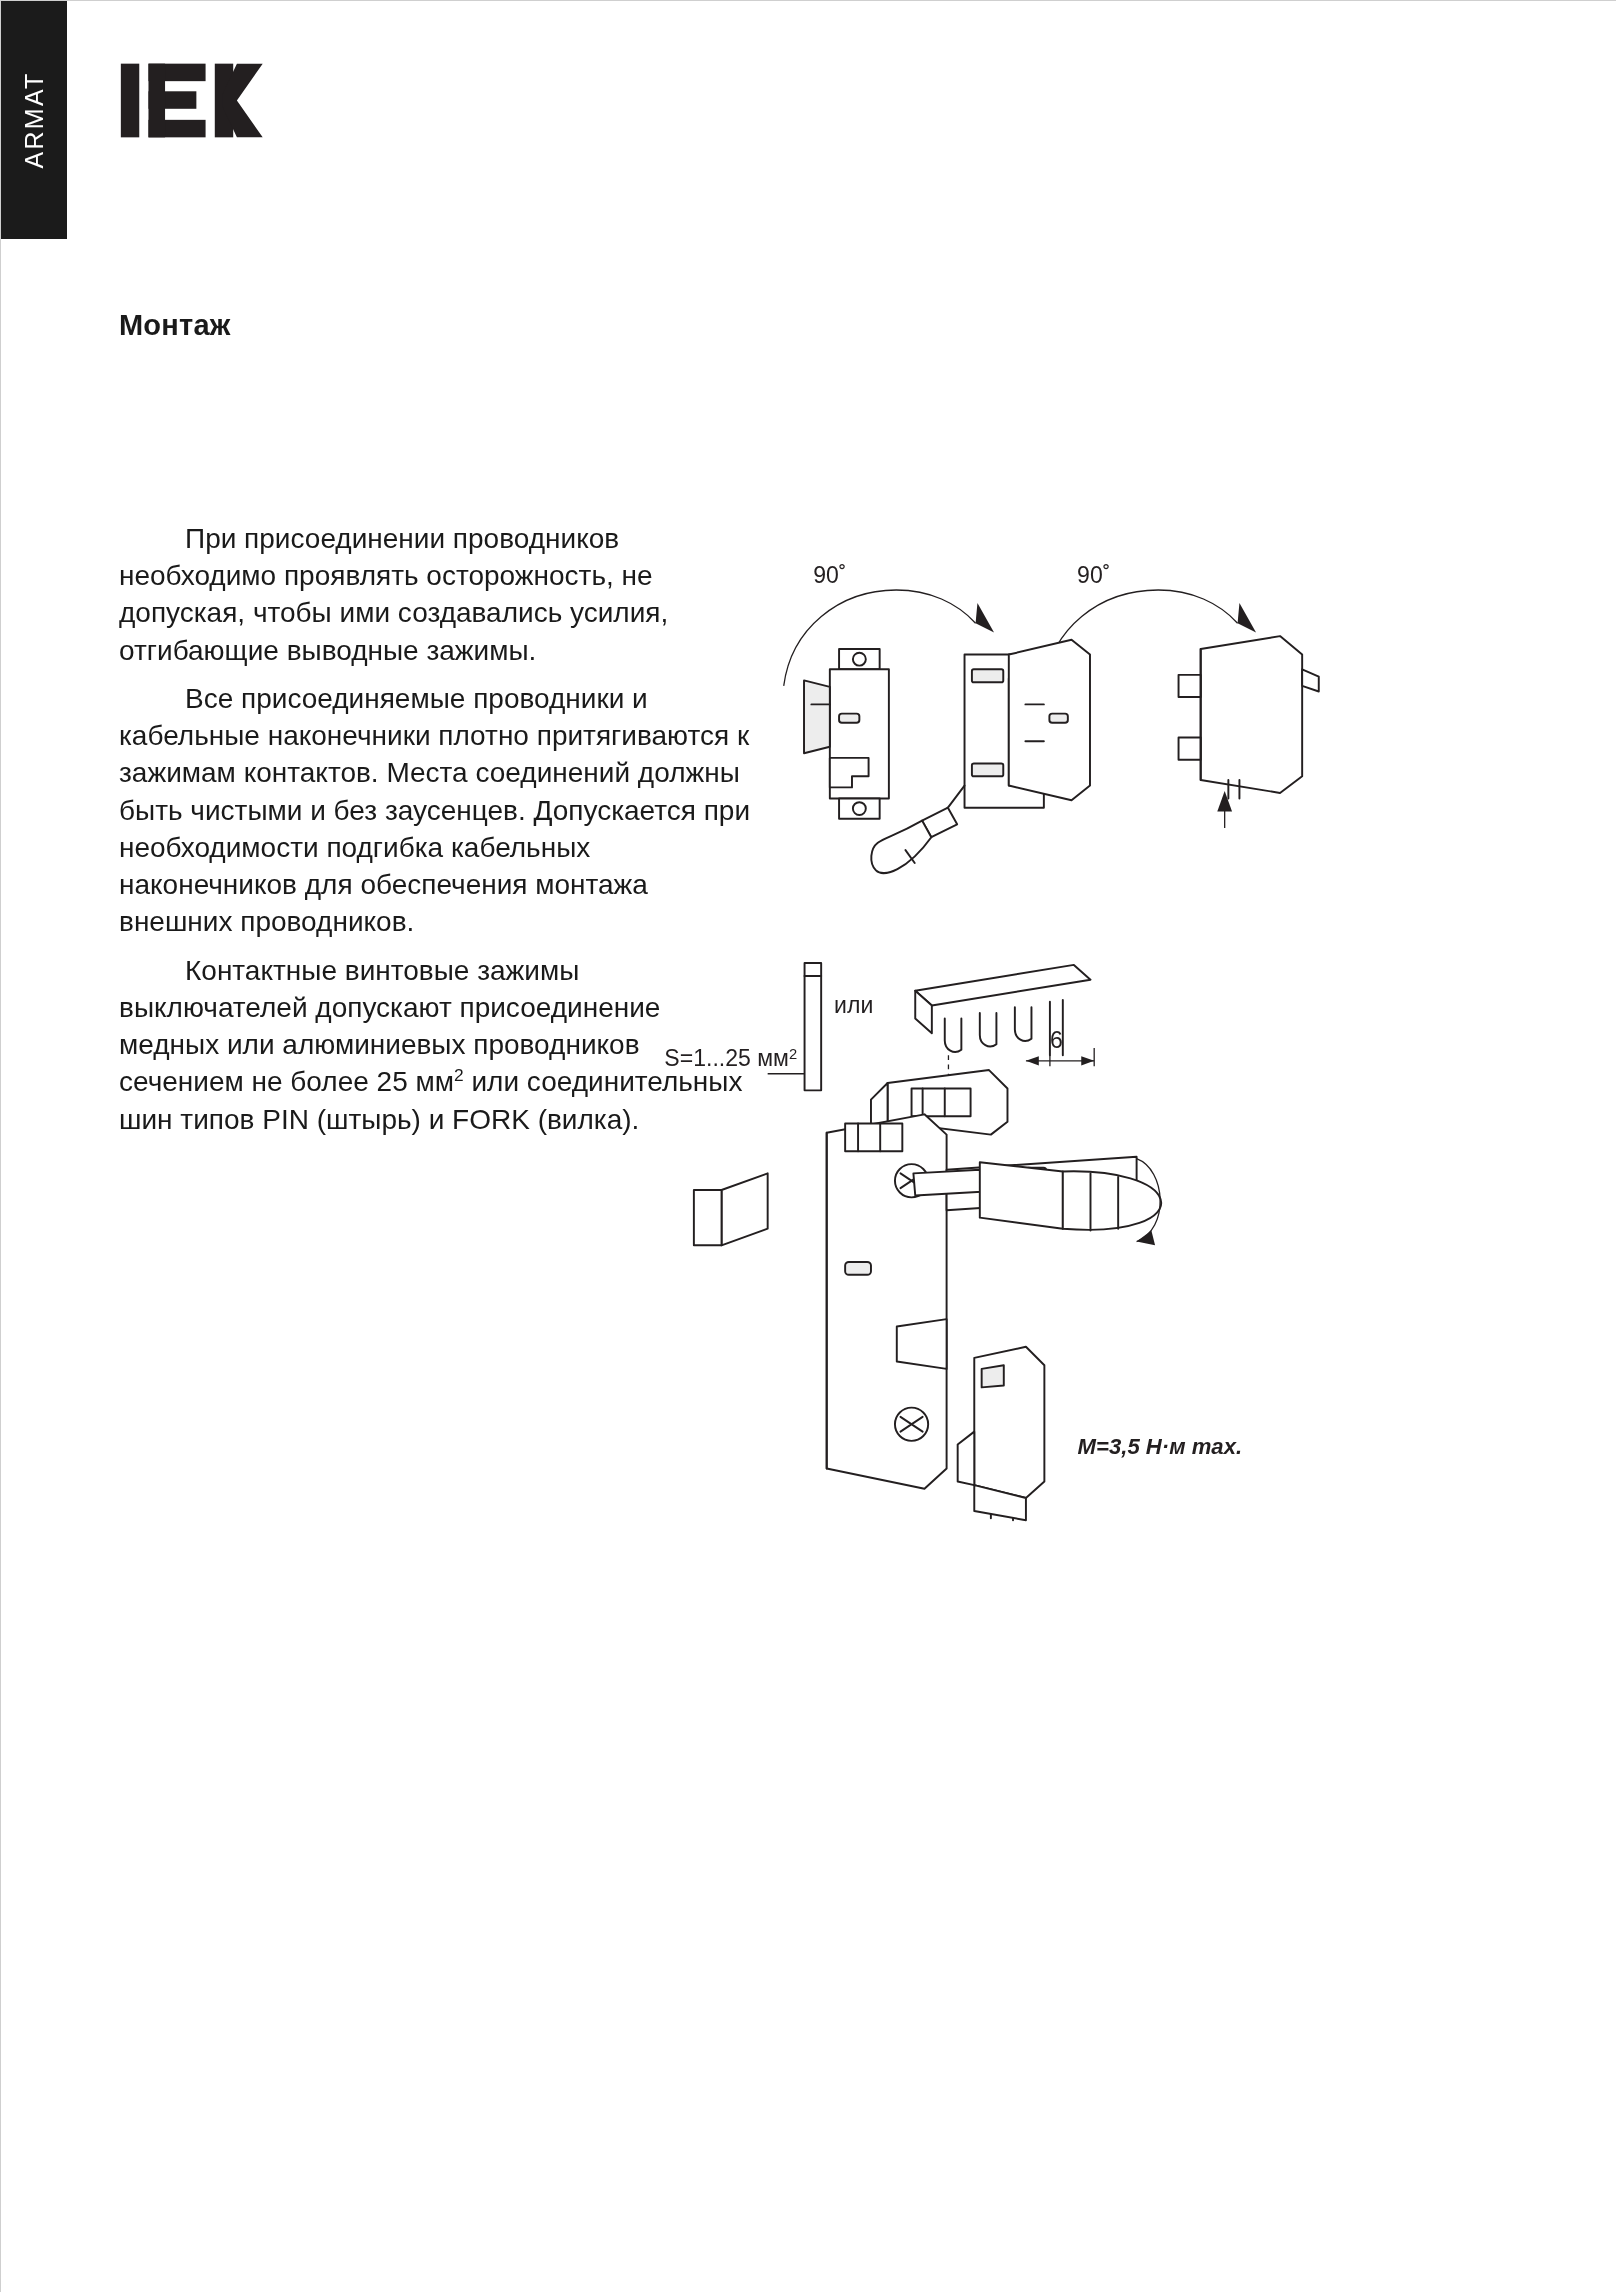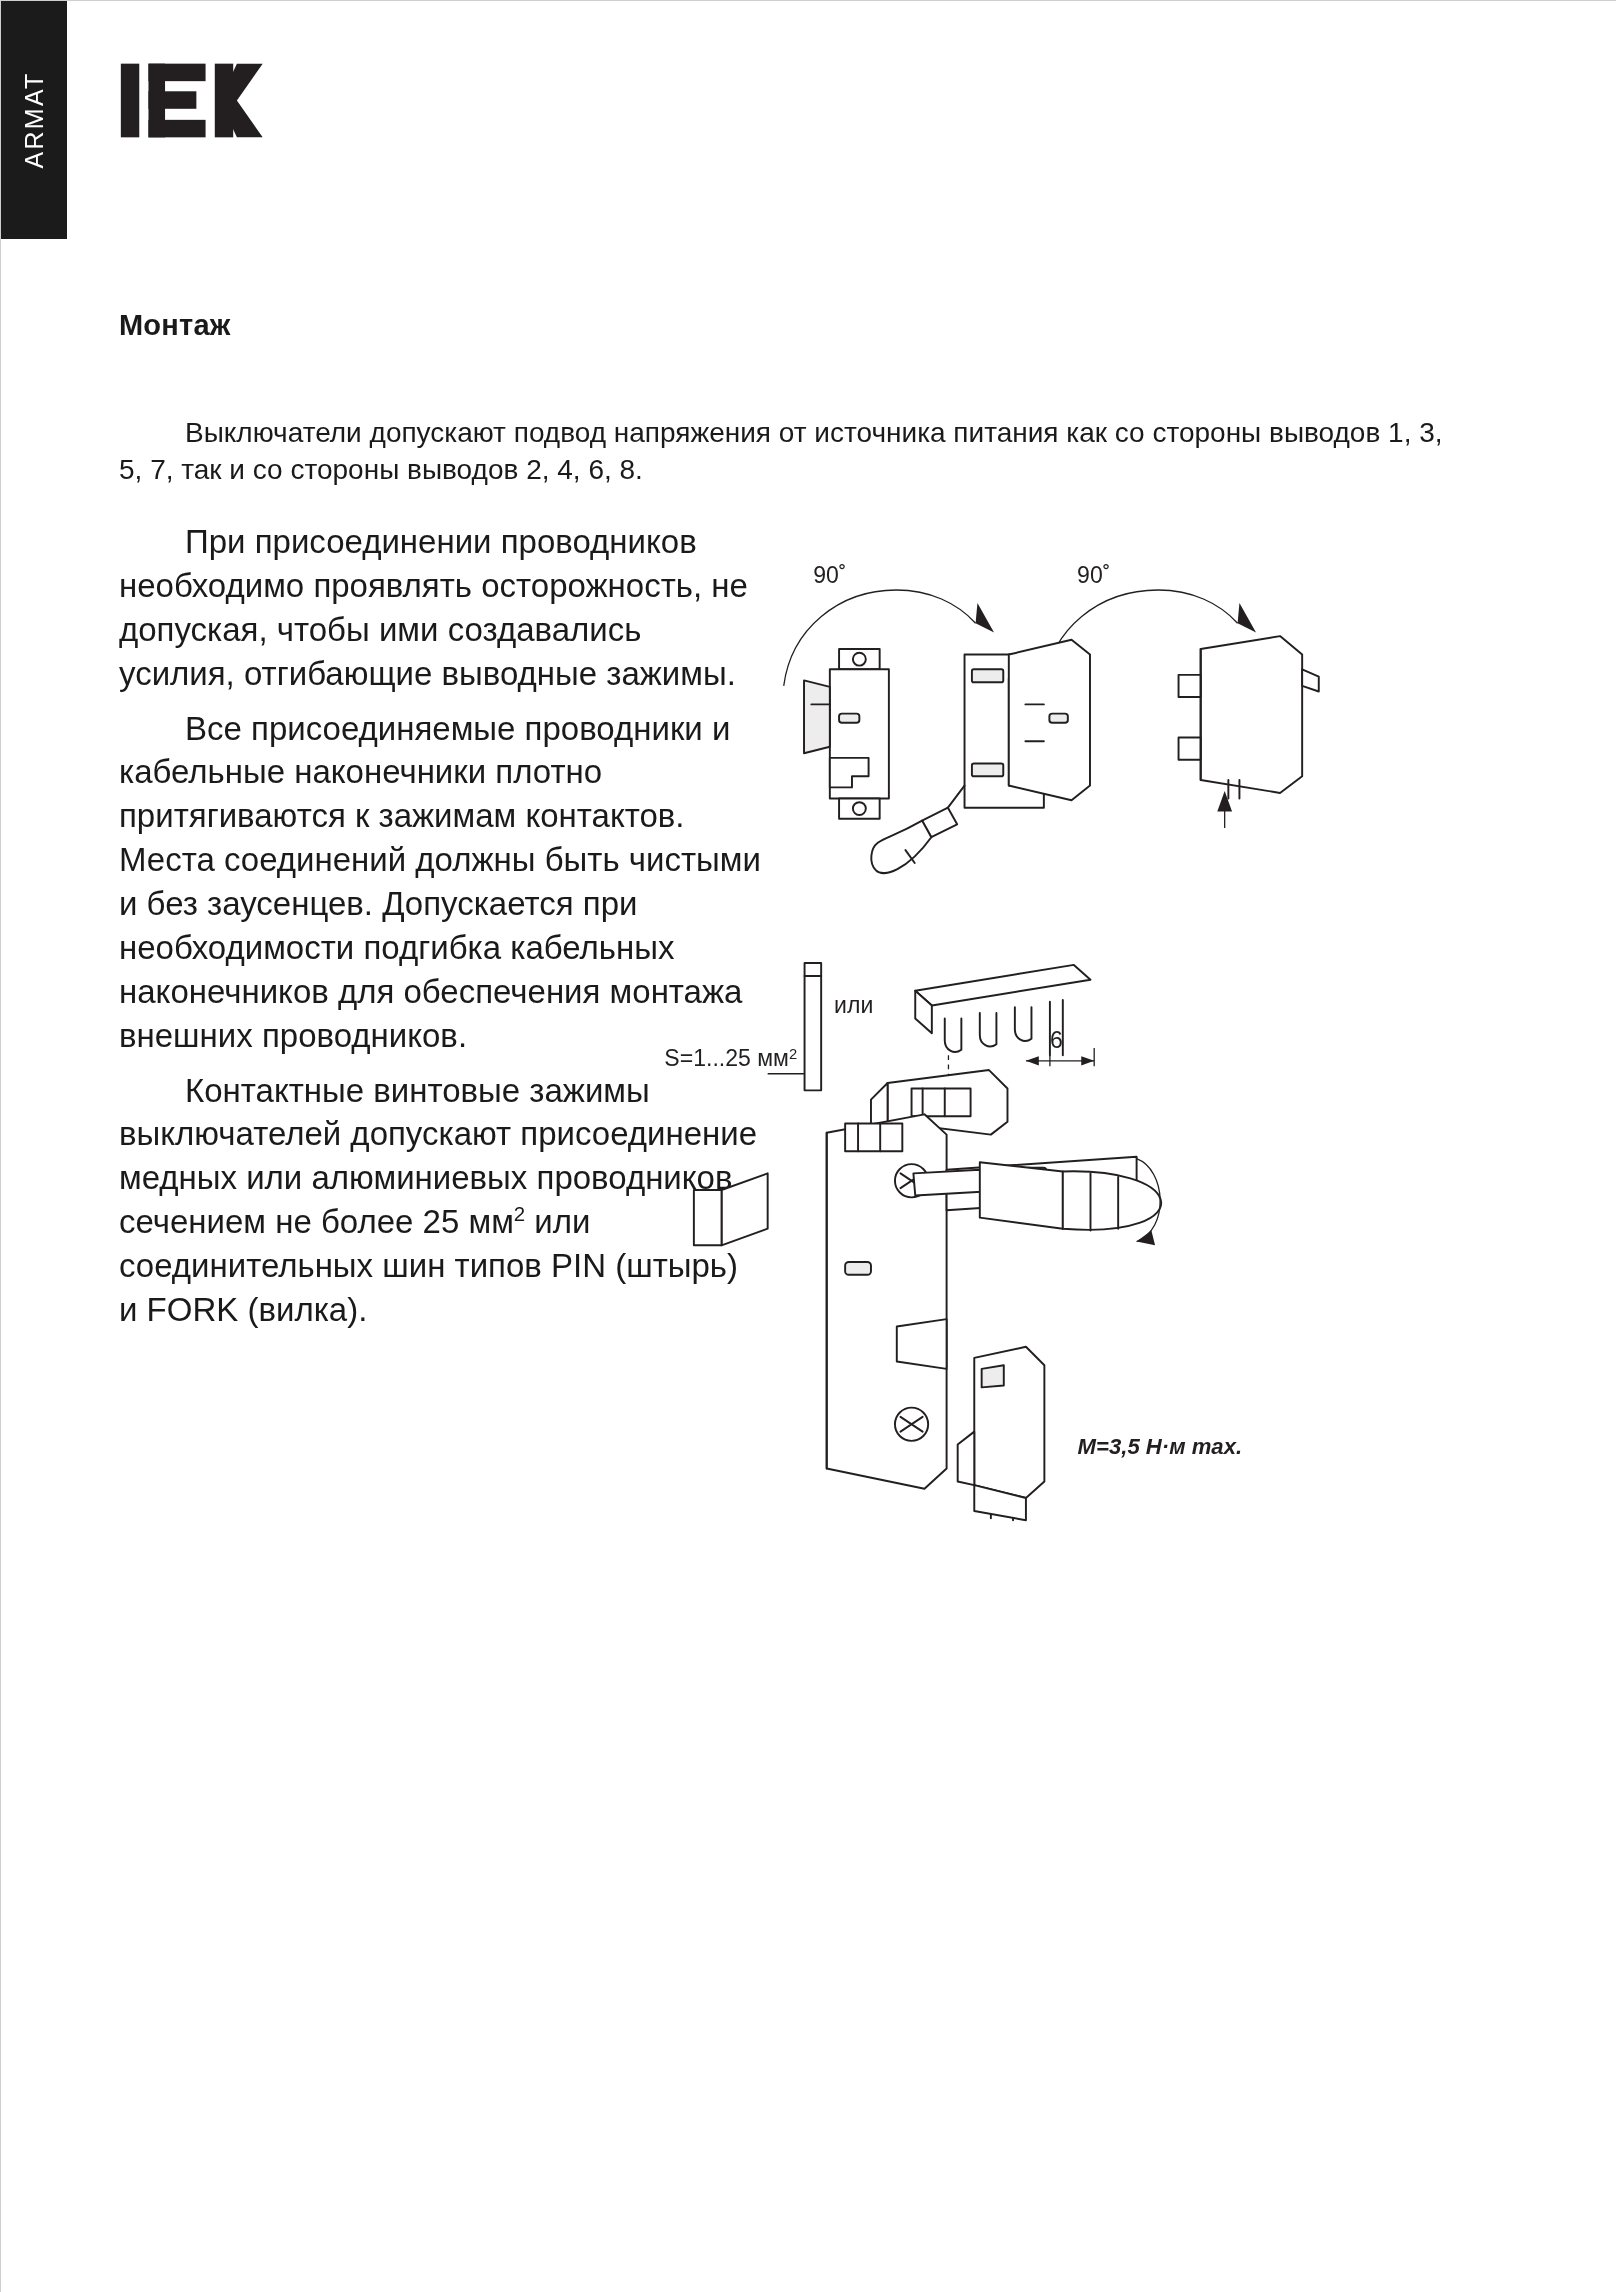--- a/index.html
+++ b/index.html
@@ -161,7 +161,6 @@
 
   <div class="section-title">Монтаж</div>
 
-  <div class="intro">Выключатели допускают подвод напряжения от источника питания как со стороны выводов 1, 3, 5, 7, так и со стороны выводов 2, 4, 6, 8.</div>
 
   <div class="text-col">
     <p>При присоединении проводников необходимо проявлять осторожность, не допуская,  чтобы ими создавались усилия,  отгибающие выводные зажимы.</p>

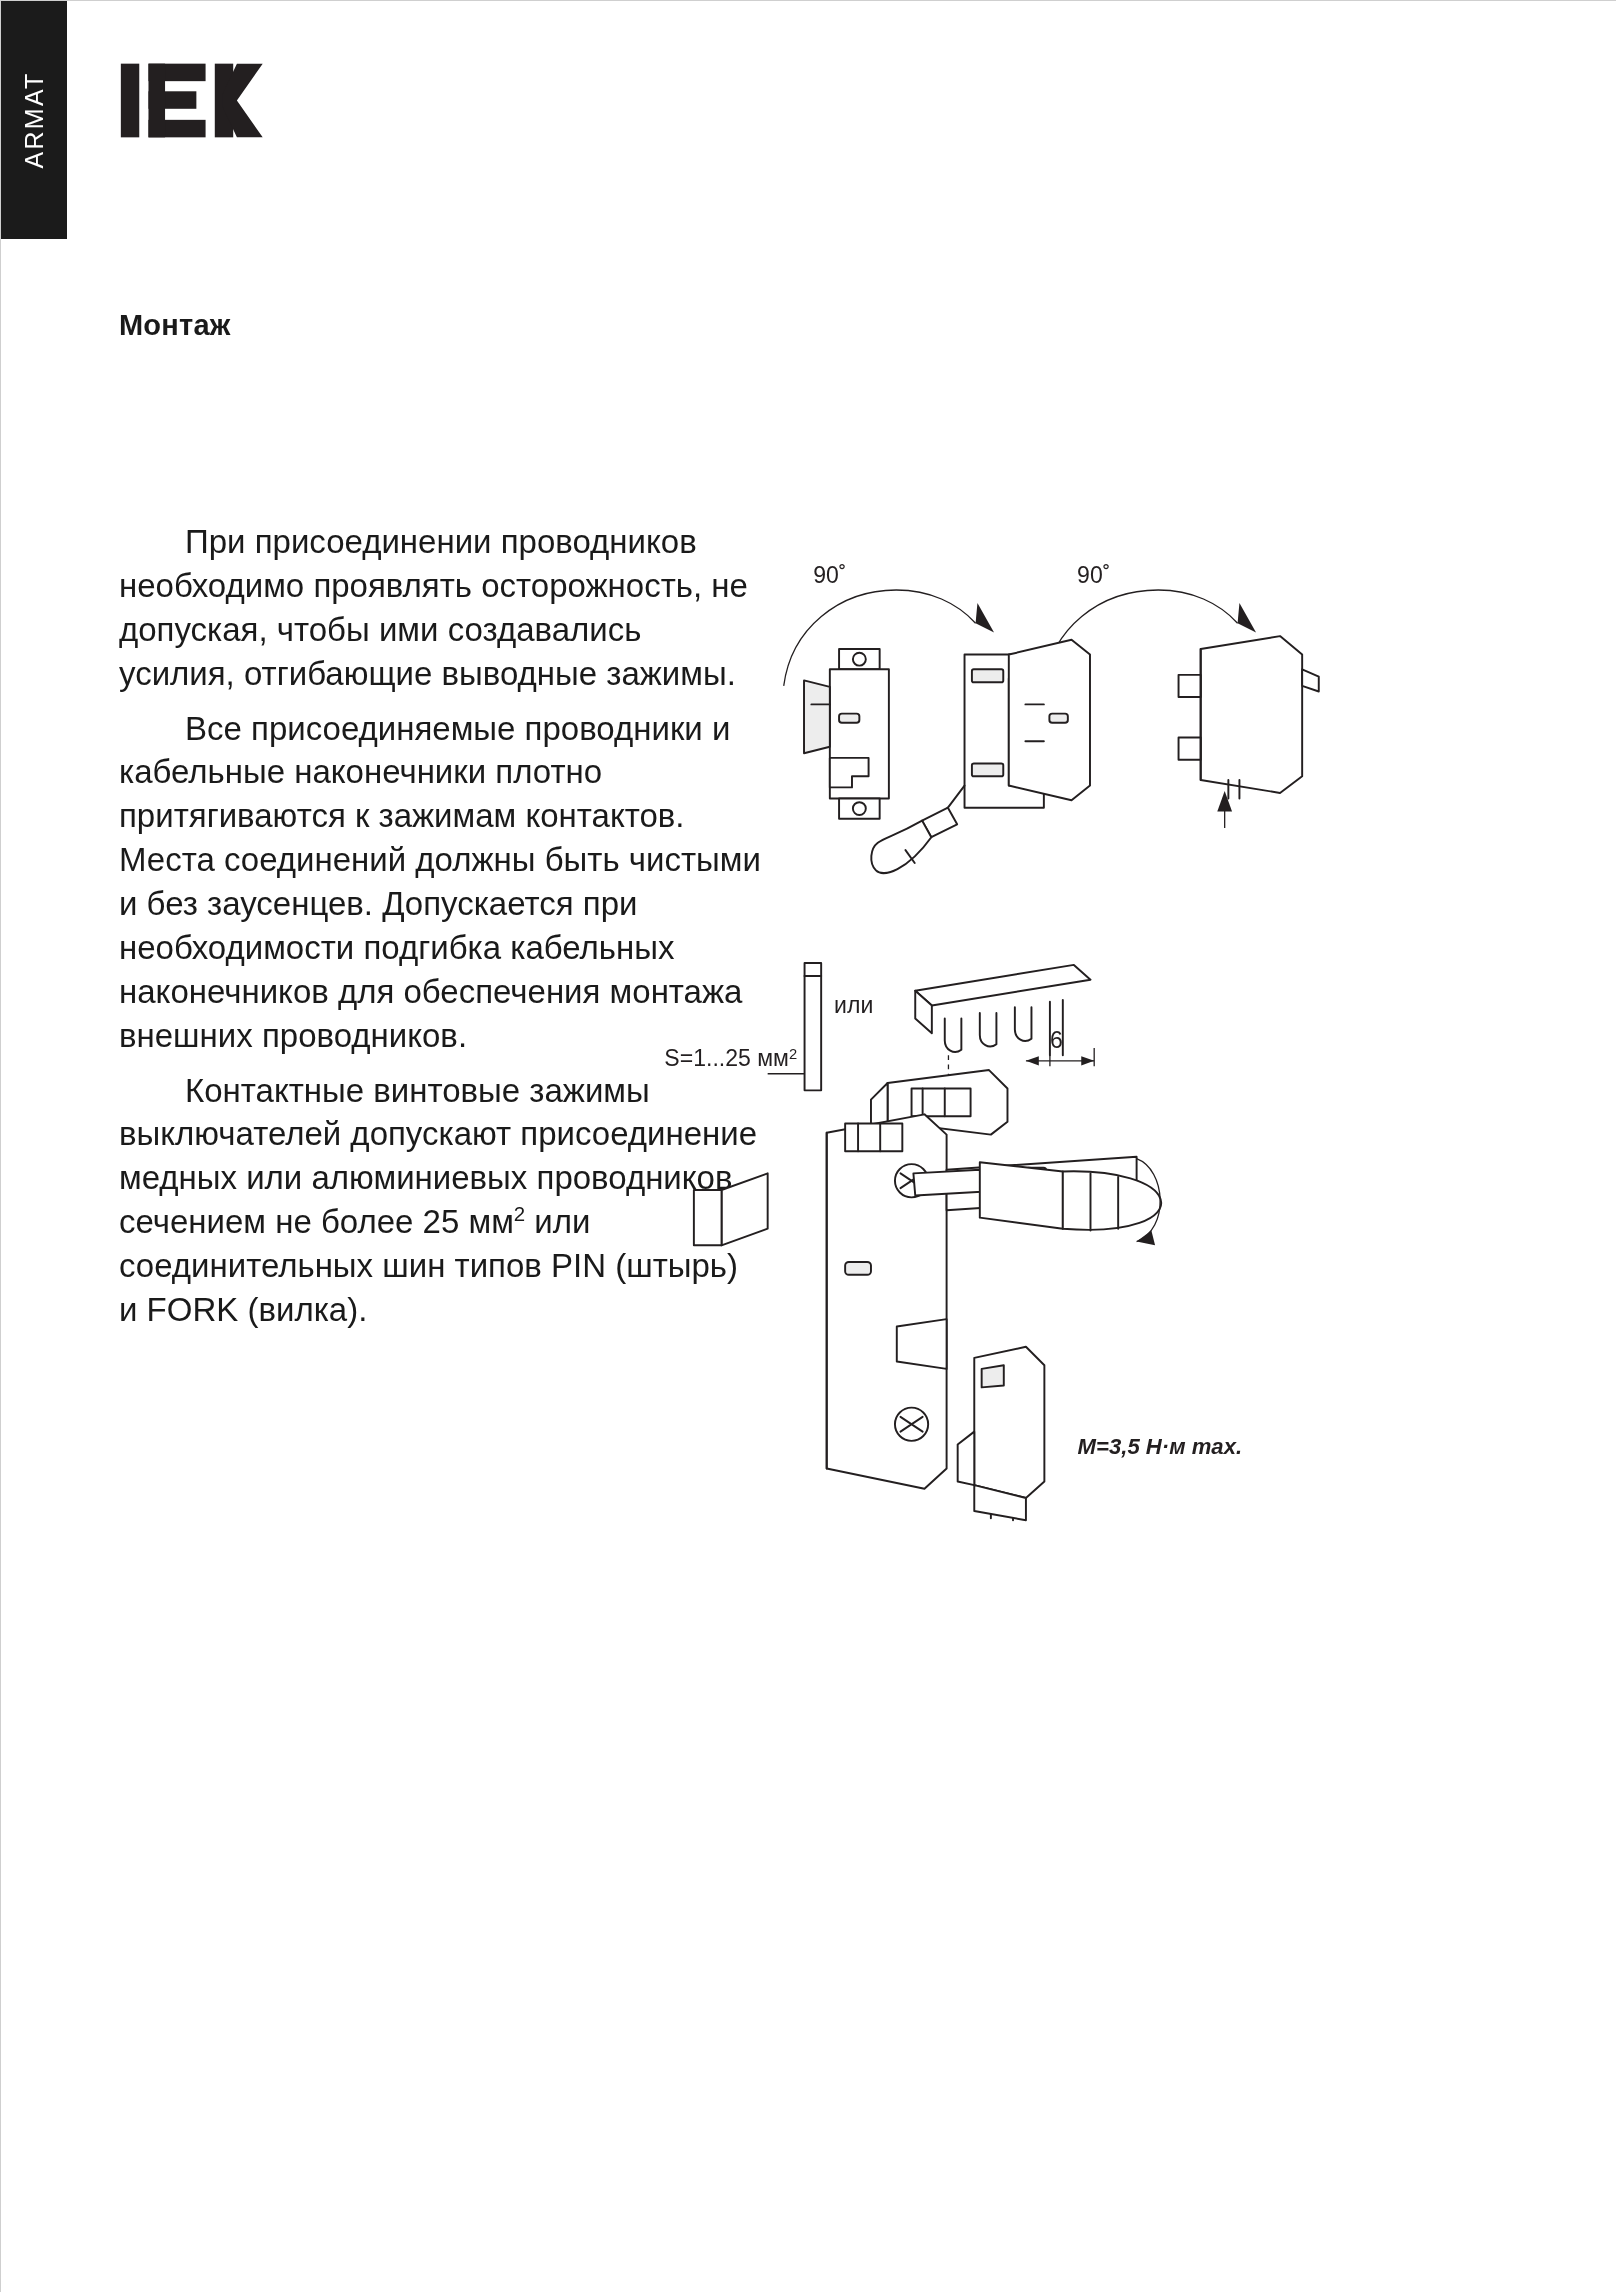--- a/index.html
+++ b/index.html
@@ -85,7 +85,7 @@
     left: 118px;
     top: 519px;
     width: 646px;
-    font-size: 33px;
+    font-size: 28px;
     line-height: 1.33;
   }
   .text-col p {

